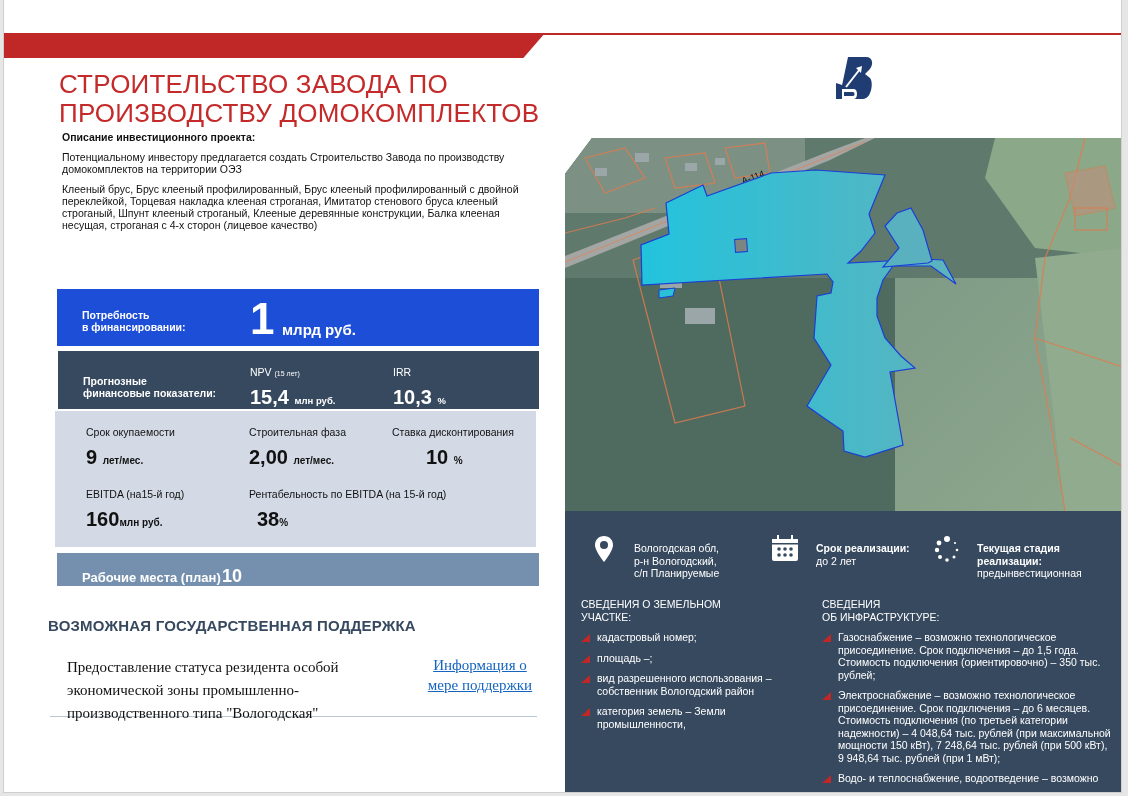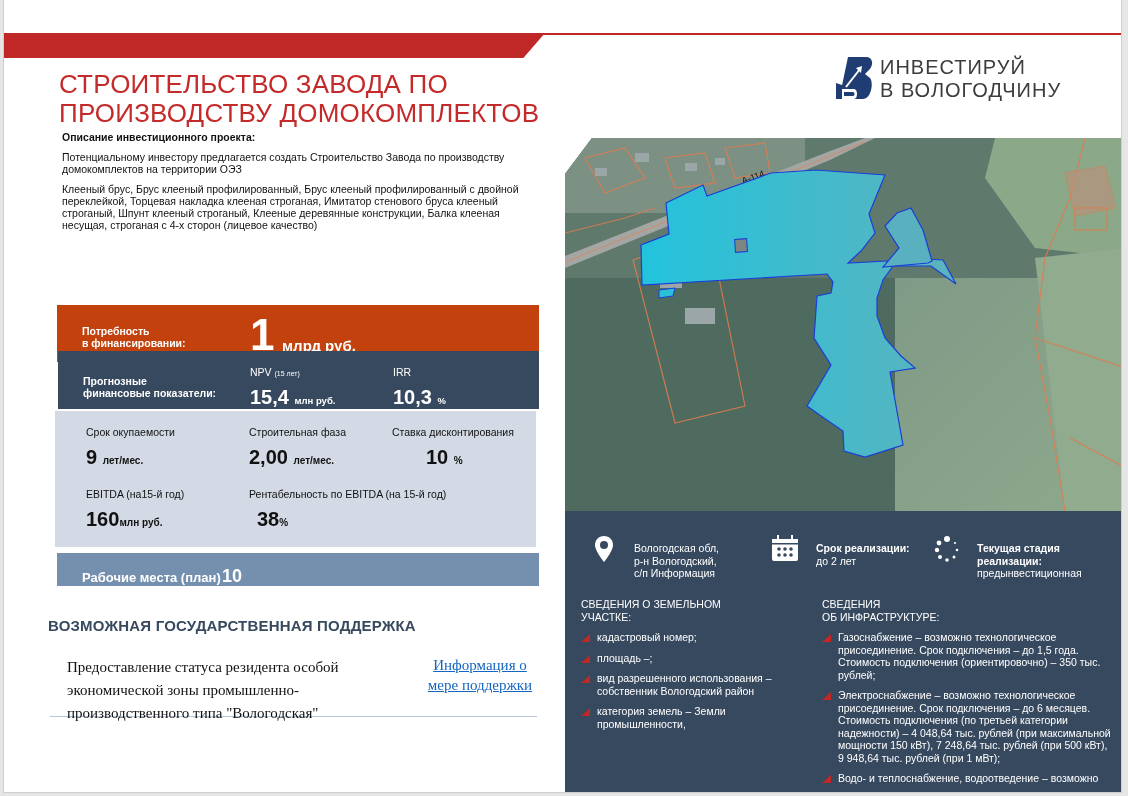--- a/index.html
+++ b/index.html
@@ -79,10 +79,6 @@
       <line x1="12" y1="32" x2="26" y2="14" stroke="#fff" stroke-width="2"></line>
       <path d="M28 11 L22 13 L27 18 Z" fill="#fff"></path>
     </svg>
-    <div class="t">
-      <div>ИНВЕСТИРУЙ</div>
-      <div>В ВОЛОГОДЧИНУ</div>
-    </div>
   </div>
 
   <div class="desc">

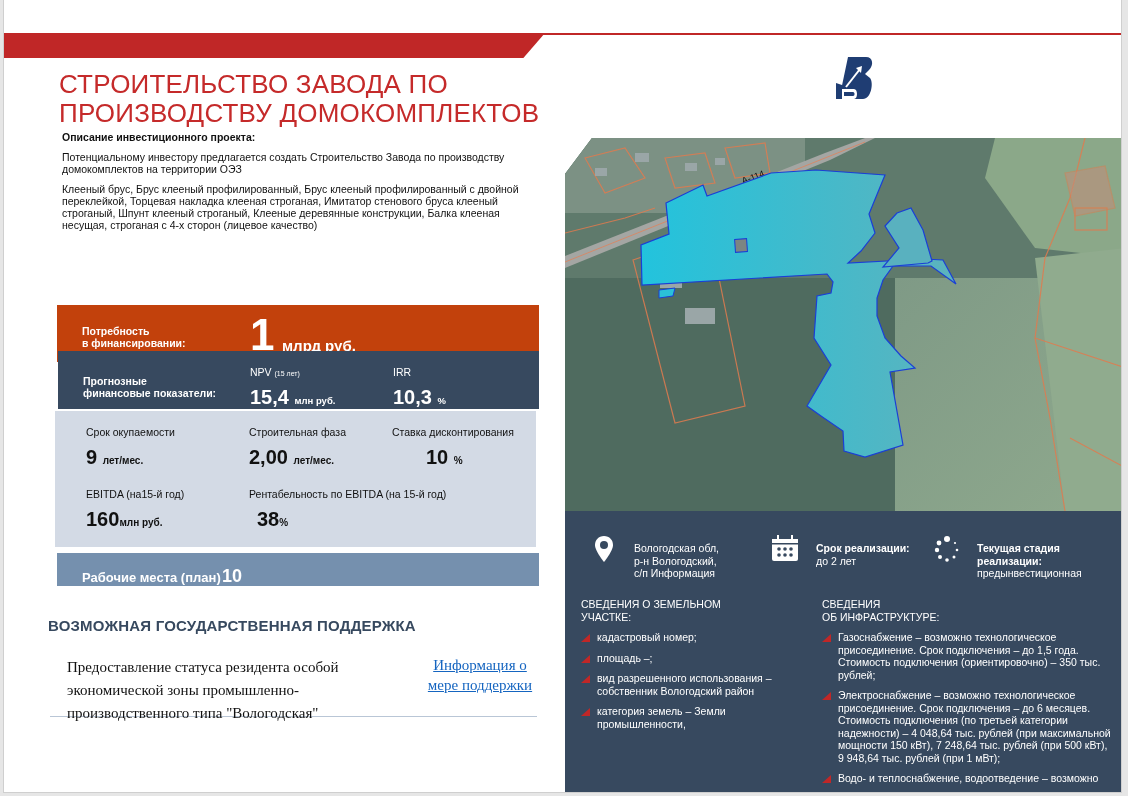--- a/index.html
+++ b/index.html
@@ -16,7 +16,7 @@
   .desc .h { font-weight: bold; margin-bottom: 8px; }
   .desc p { margin-bottom: 8px; }
 
-  .fin-need { position: absolute; left: 53px; top: 289px; width: 482px; height: 57px; background: #c2410c; color: #fff; margin-top: 16px; }
+  .fin-need { position: absolute; left: 53px; top: 289px; width: 482px; height: 57px; background: #1d4ed8; color: #fff; }
   .fin-need .lbl { position: absolute; left: 25px; top: 20px; font-size: 10.5px; font-weight: bold; line-height: 12px; }
   .fin-need .big { position: absolute; left: 193px; top: 8px; font-size: 44px; font-weight: bold; line-height: 44px; }
   .fin-need .unit { position: absolute; left: 225px; top: 32px; font-size: 15px; font-weight: bold; }

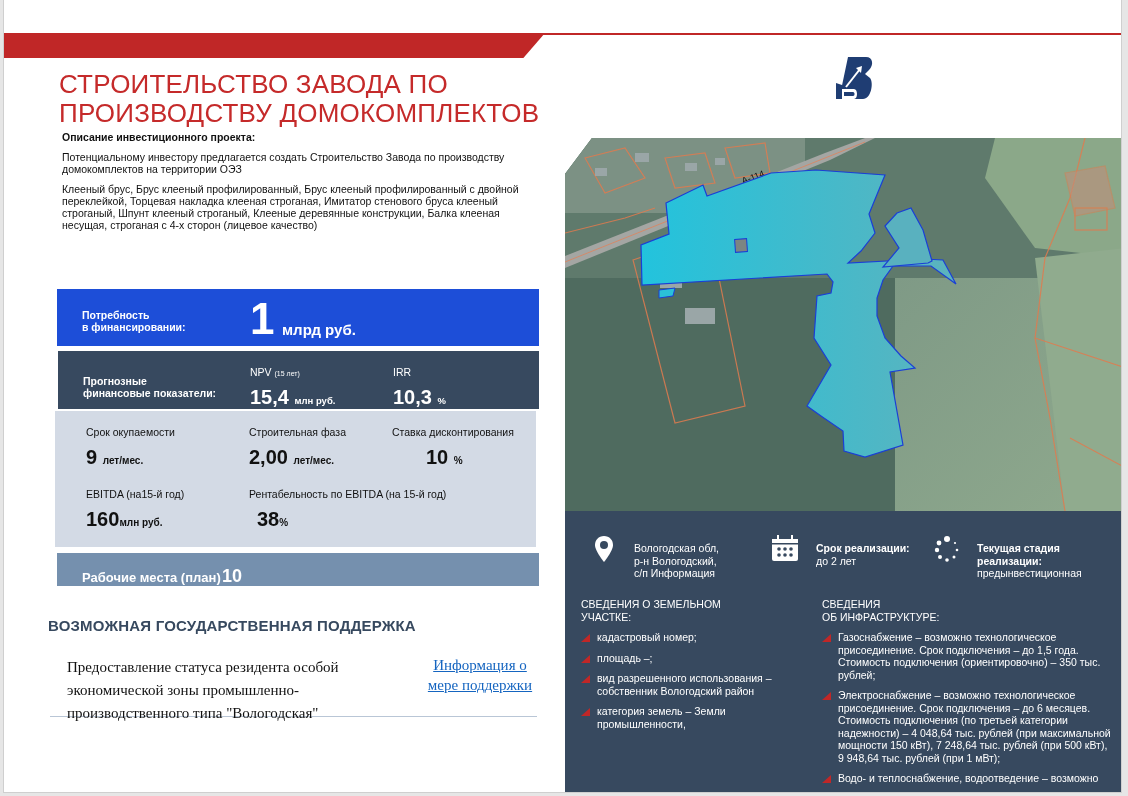--- a/index.html
+++ b/index.html
@@ -205,7 +205,7 @@
     <div class="info" style="left:69px; top:31px;">
       <div>Вологодская обл,</div>
       <div>р-н Вологодский,</div>
-      <div>с/п Информация</div>
+      <div>с/п Планируемые</div>
     </div>
 
     <svg style="position:absolute; left:207px; top:24px;" width="26" height="26" viewBox="0 0 26 26">

